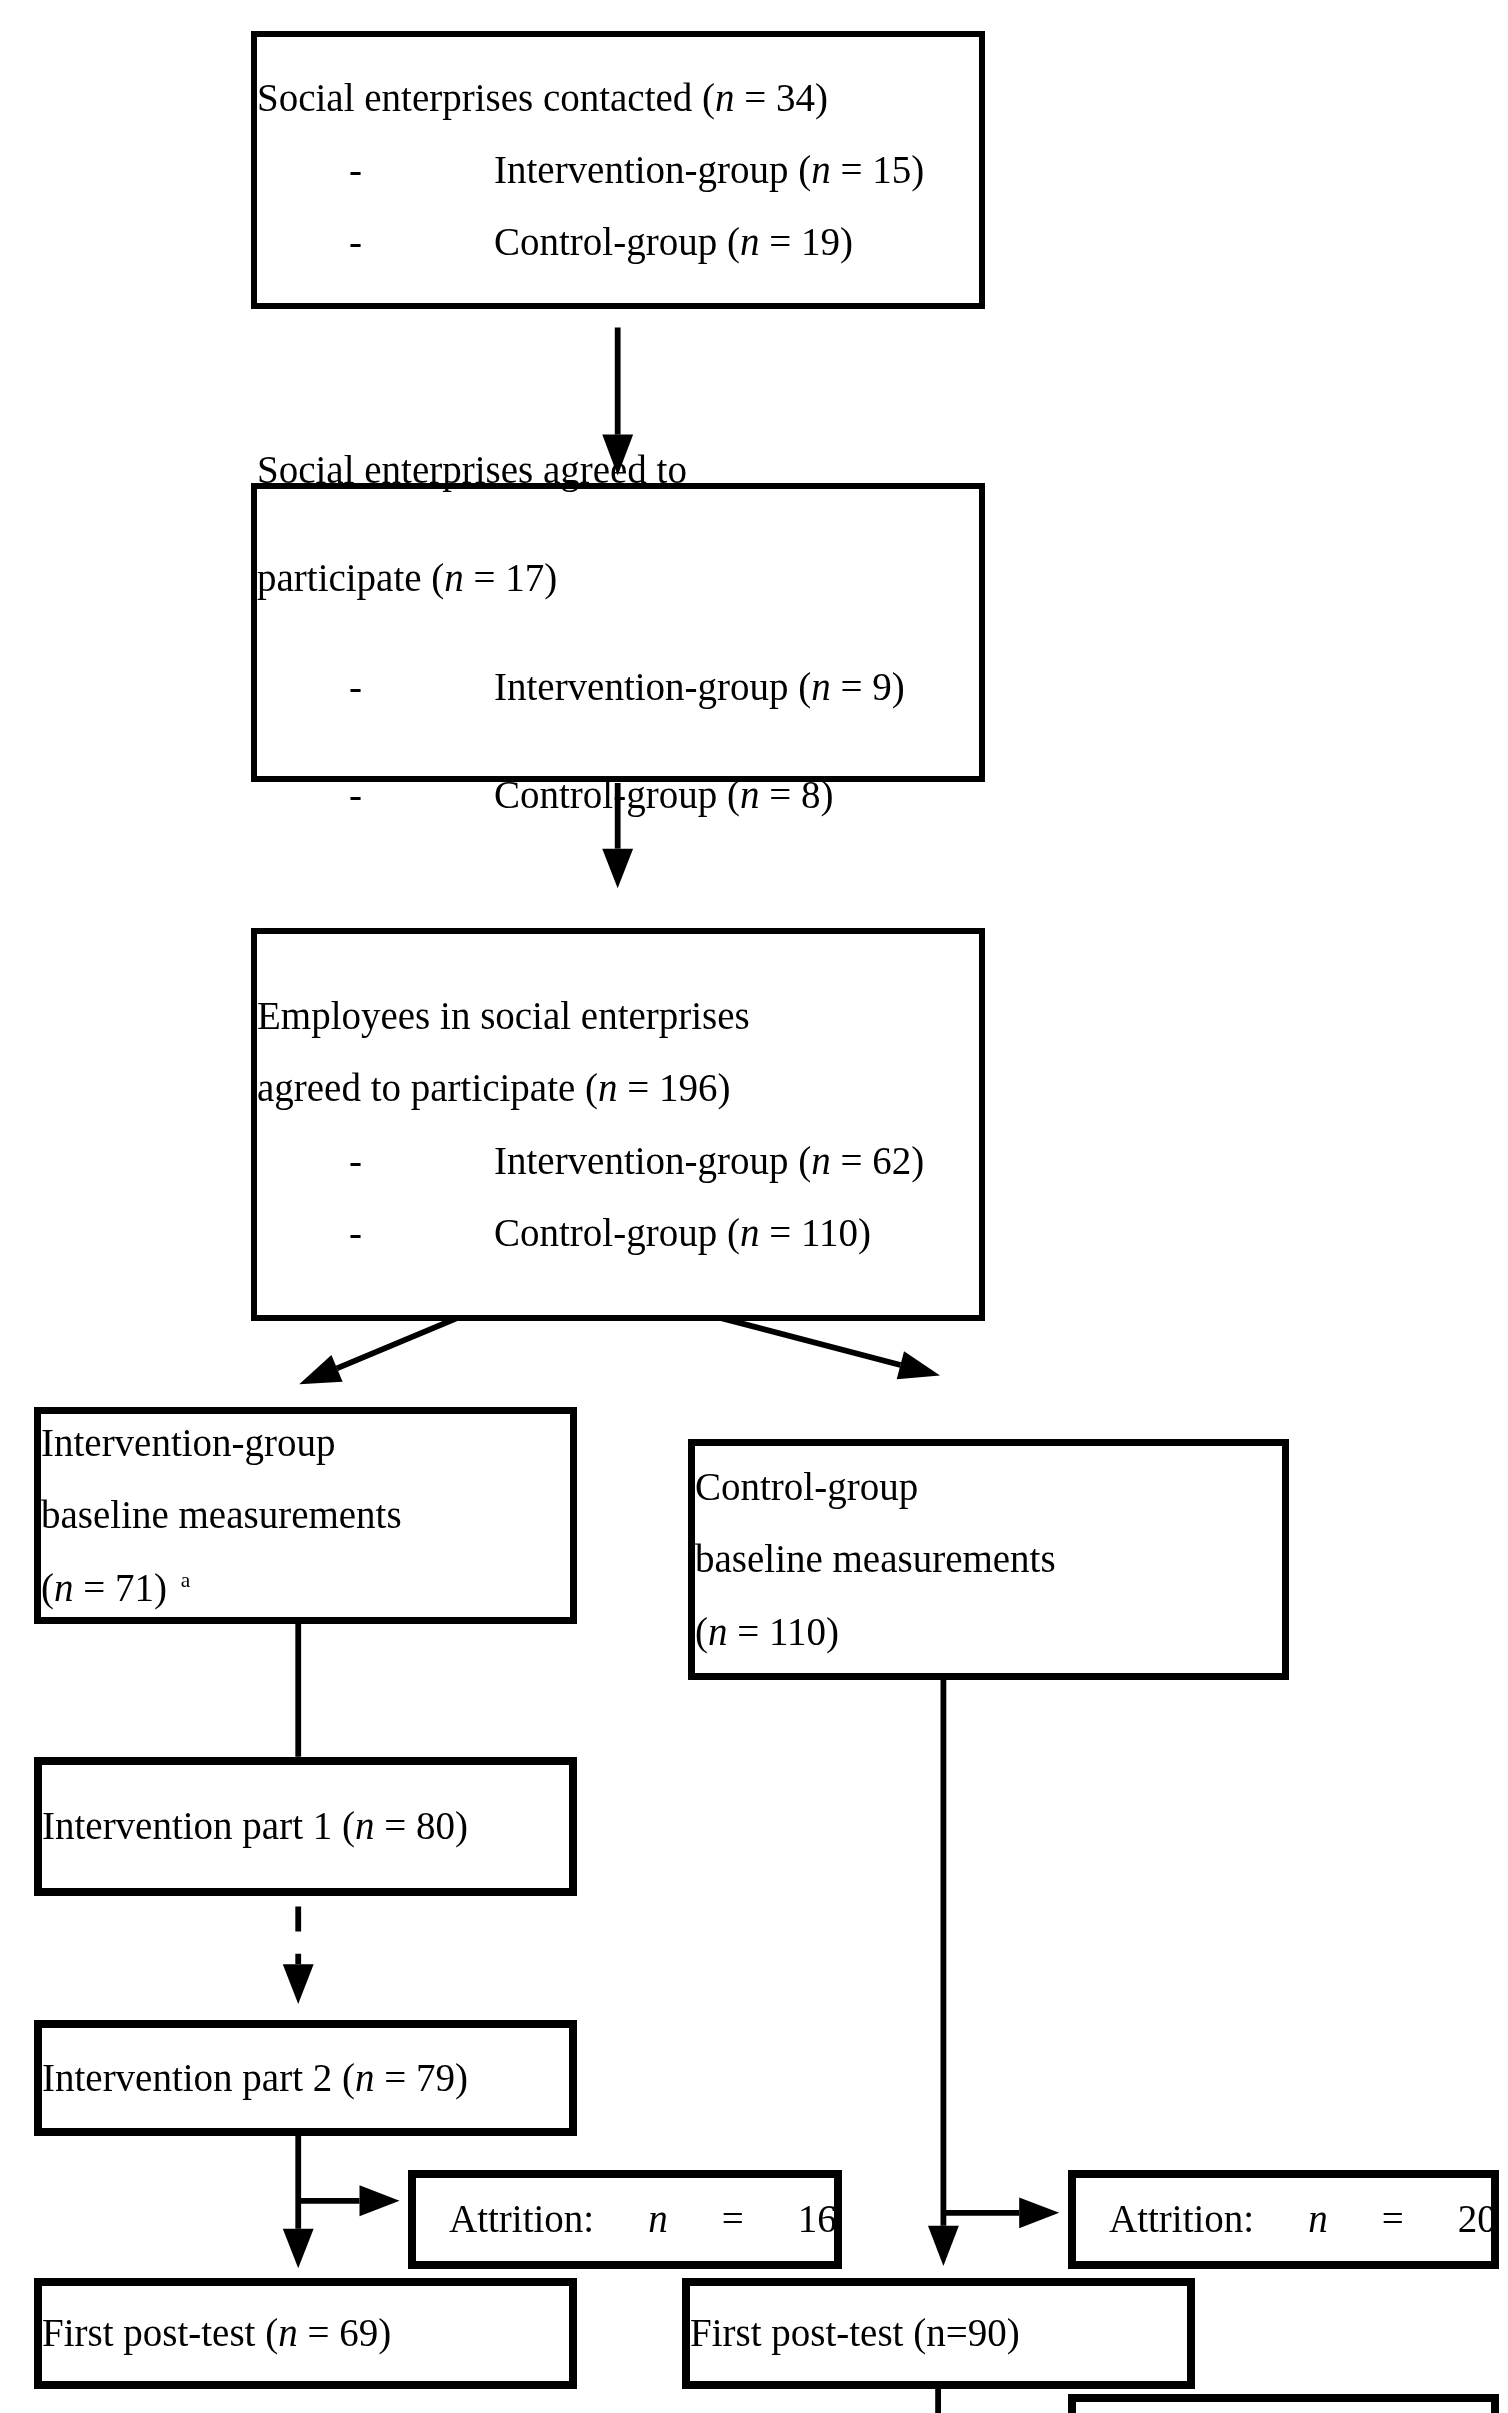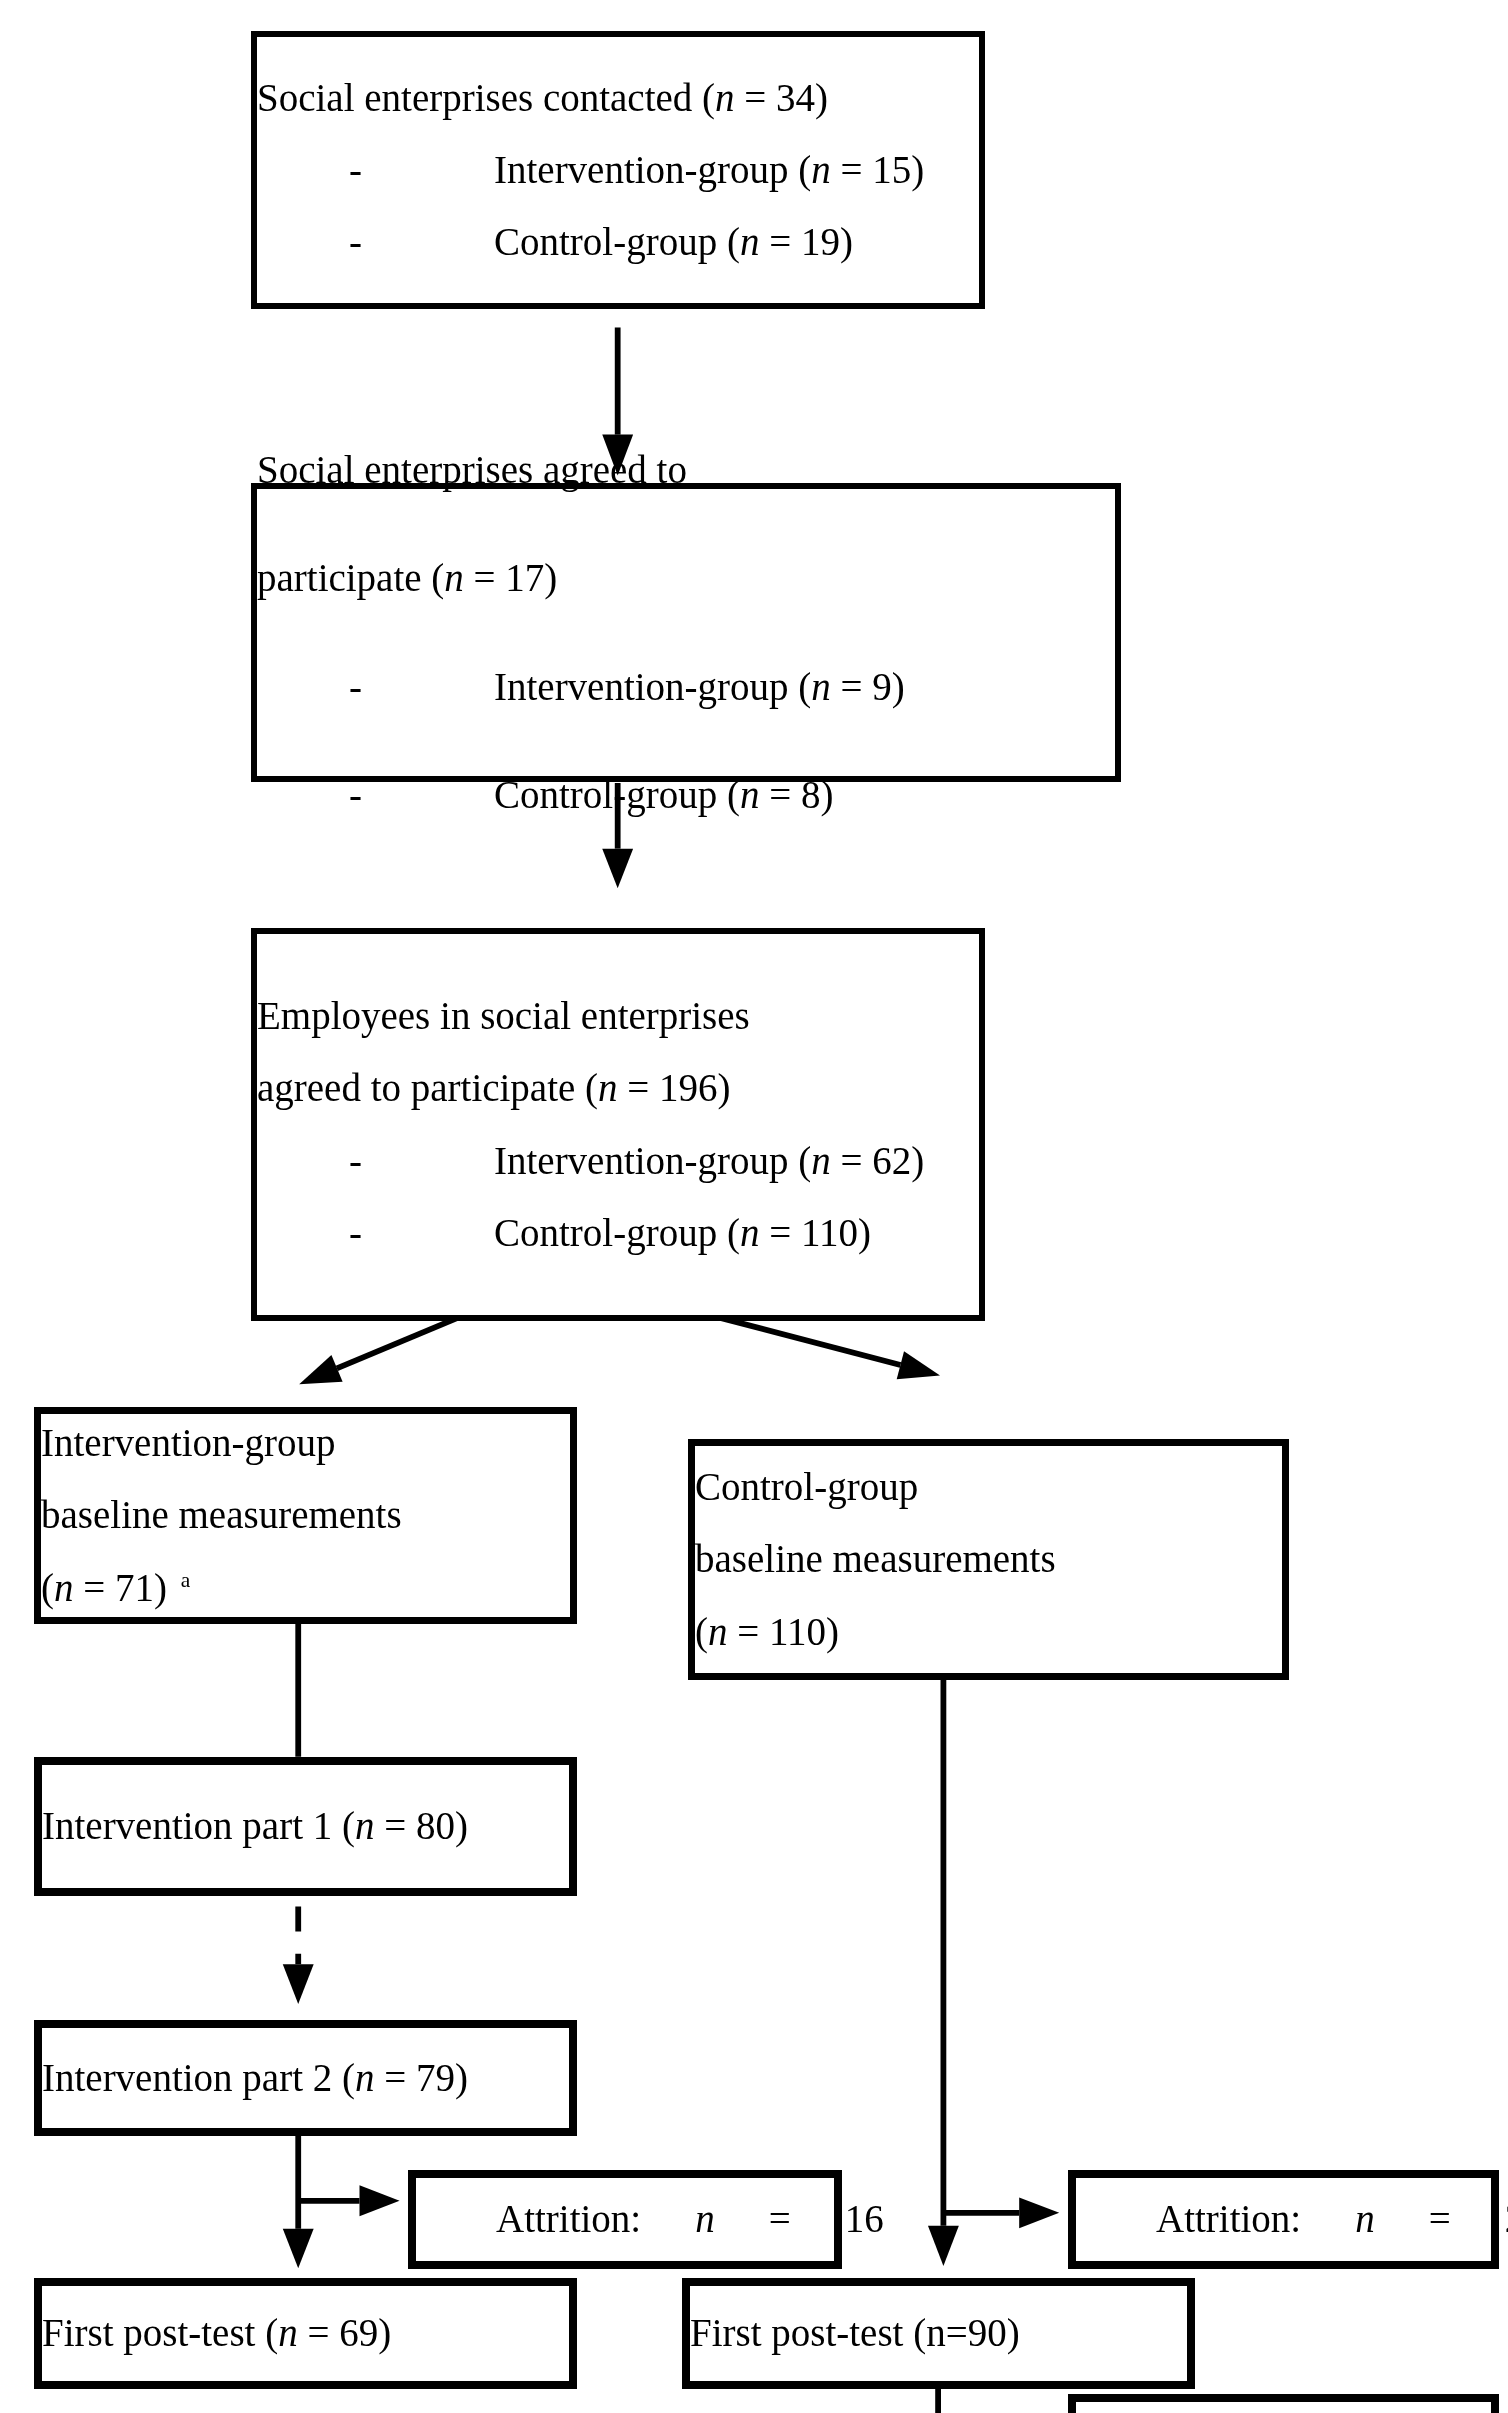--- a/index.html
+++ b/index.html
@@ -89,7 +89,7 @@
       <div class="line b"><span class="dash">-</span><span><span>Control-group (</span><i>n</i><span> = 19)</span></span></div>
     </div>
 
-  <div class="box" style="left:251px;top:483px;width:870px;height:299px;gap:36px;">
+  <div class="box" style="left:251px;top:483px;width:734px;height:299px;gap:36px;">
       <div class="line c"><span>Social enterprises agreed to</span></div>
       <div class="line c"><span>participate (</span><i>n</i><span> = 17)</span></div>
       <div class="line b"><span class="dash">-</span><span><span>Intervention-group (</span><i>n</i><span> = 9)</span></span></div>

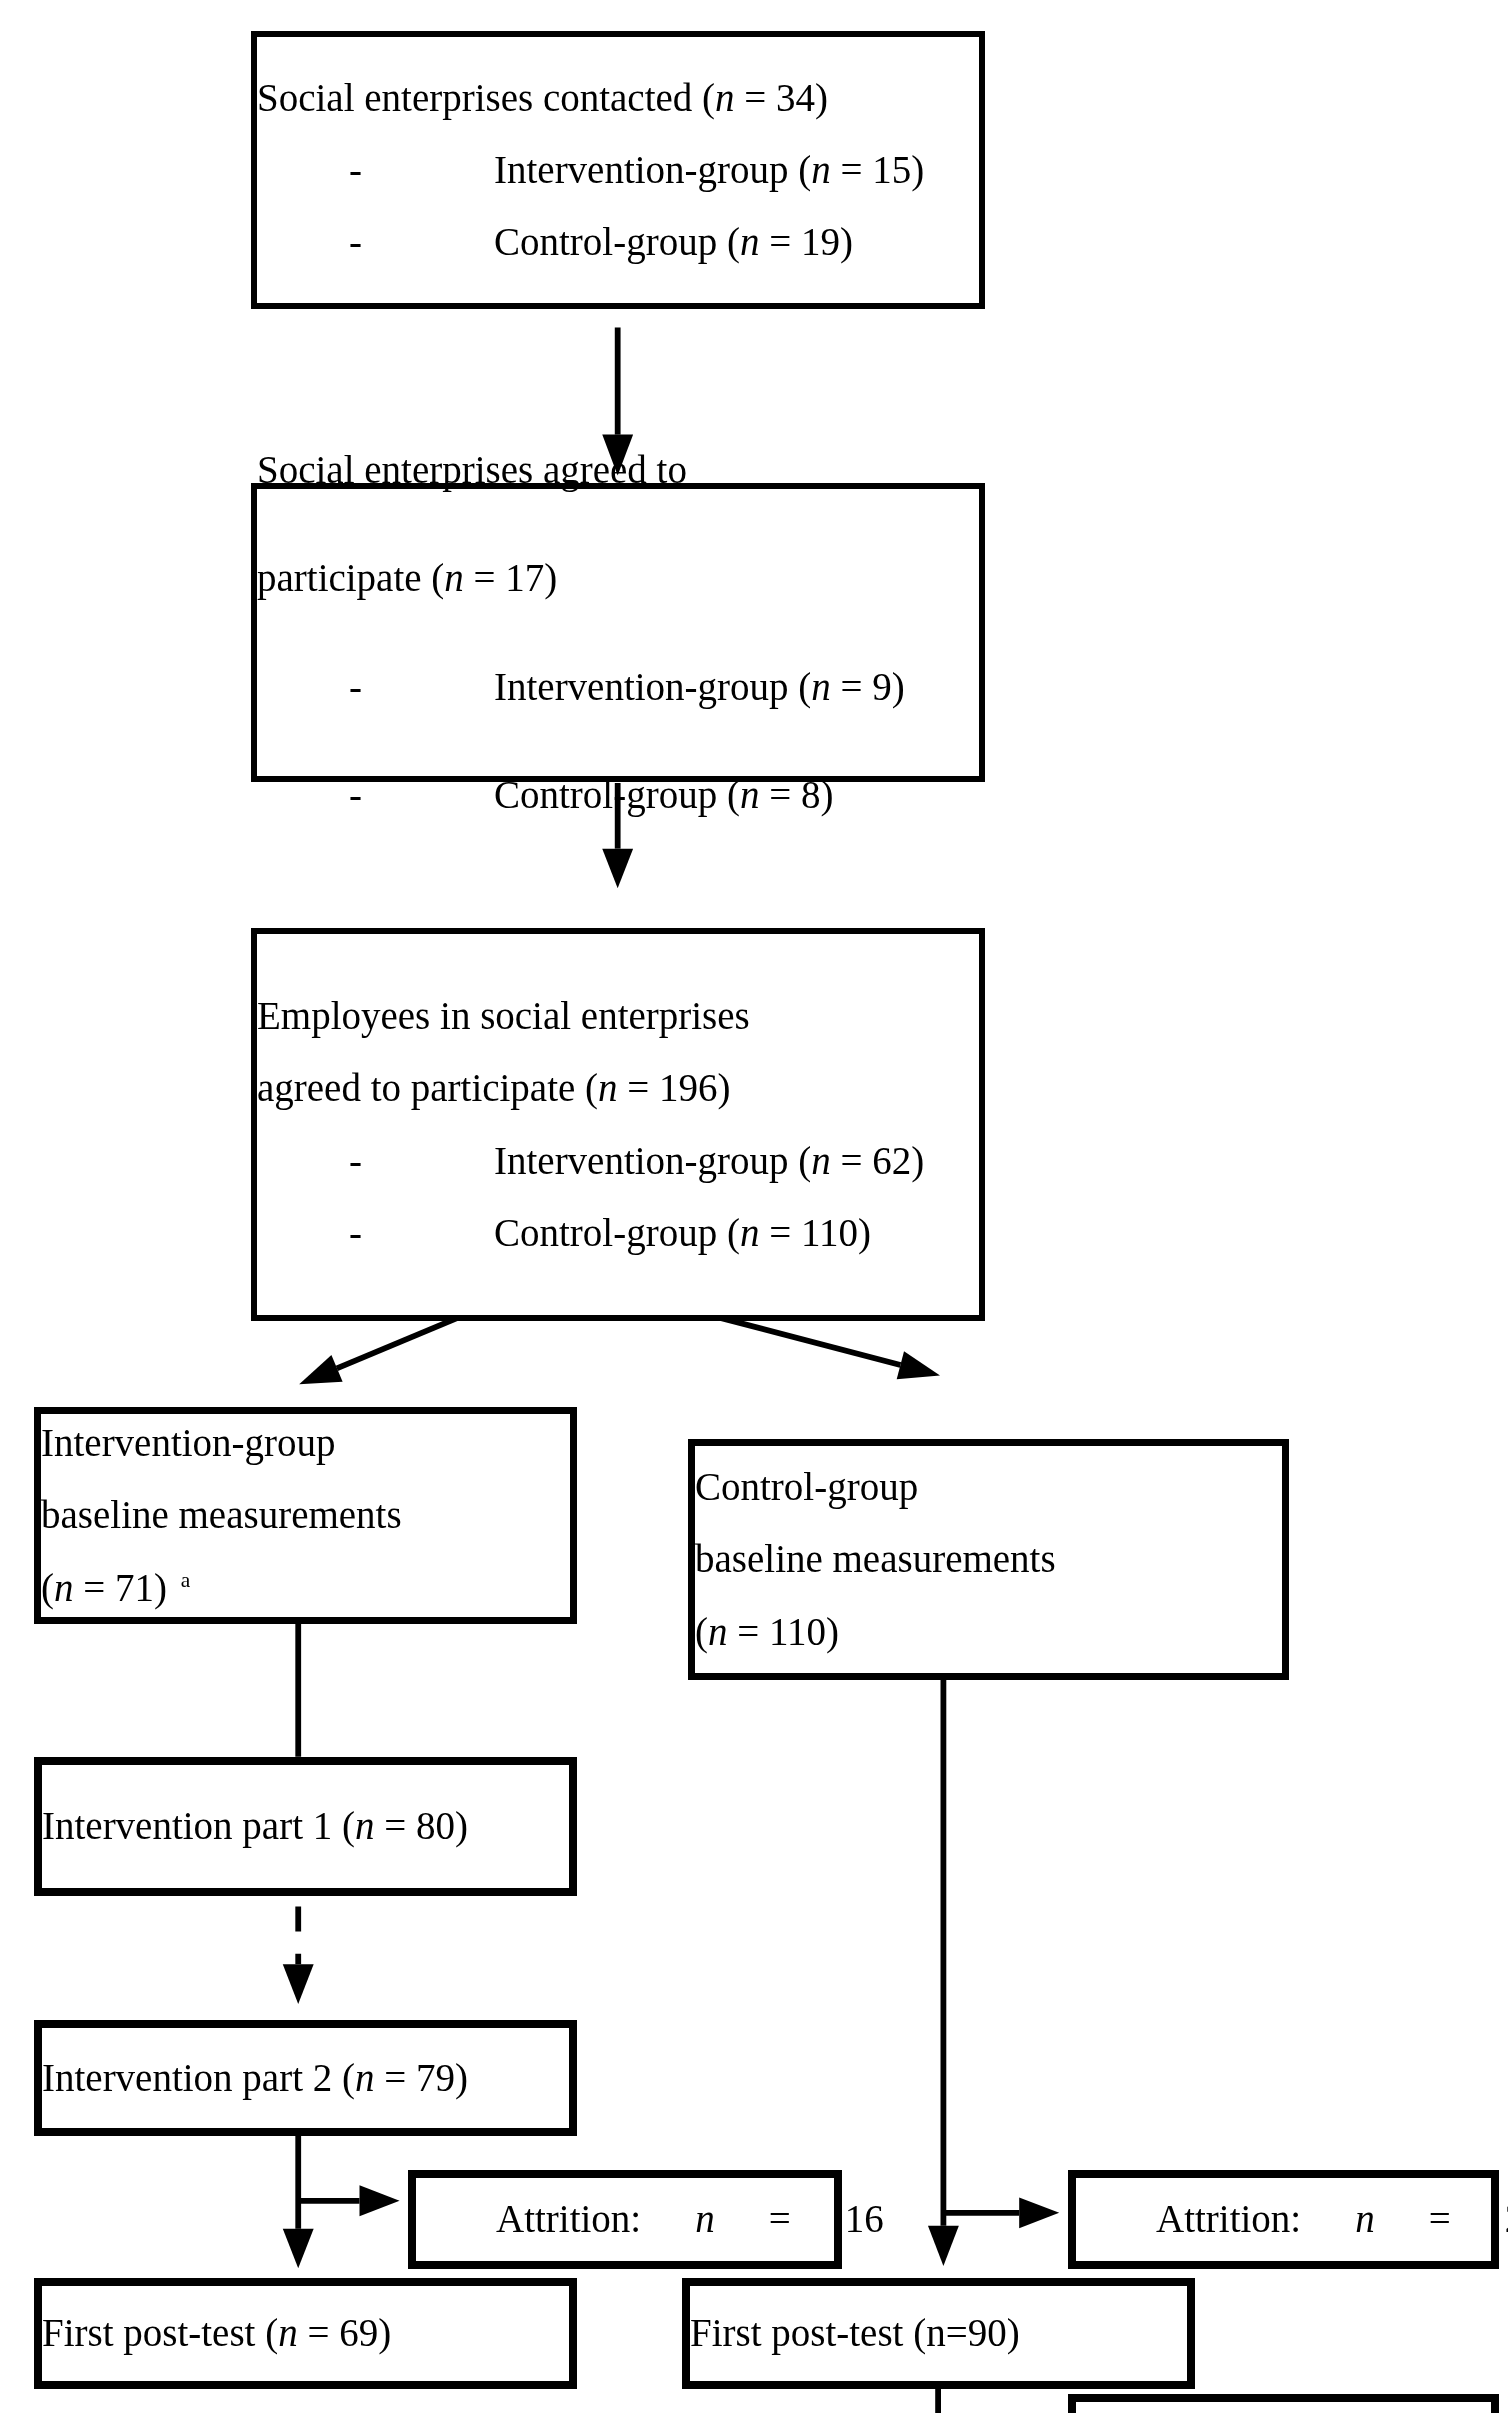--- a/index.html
+++ b/index.html
@@ -20,7 +20,7 @@
           padding-left:92px;box-sizing:border-box;}
   .line.b .dash{flex:0 0 145px;}
   .line.g{width:100%;display:flex;justify-content:flex-start;gap:54px;
-          padding-left:80px;box-sizing:border-box;}
+          padding-left:33px;box-sizing:border-box;}
   sup{font-size:55%;line-height:0;margin-left:3.9px;}
   i{font-style:italic;}
 </style>

